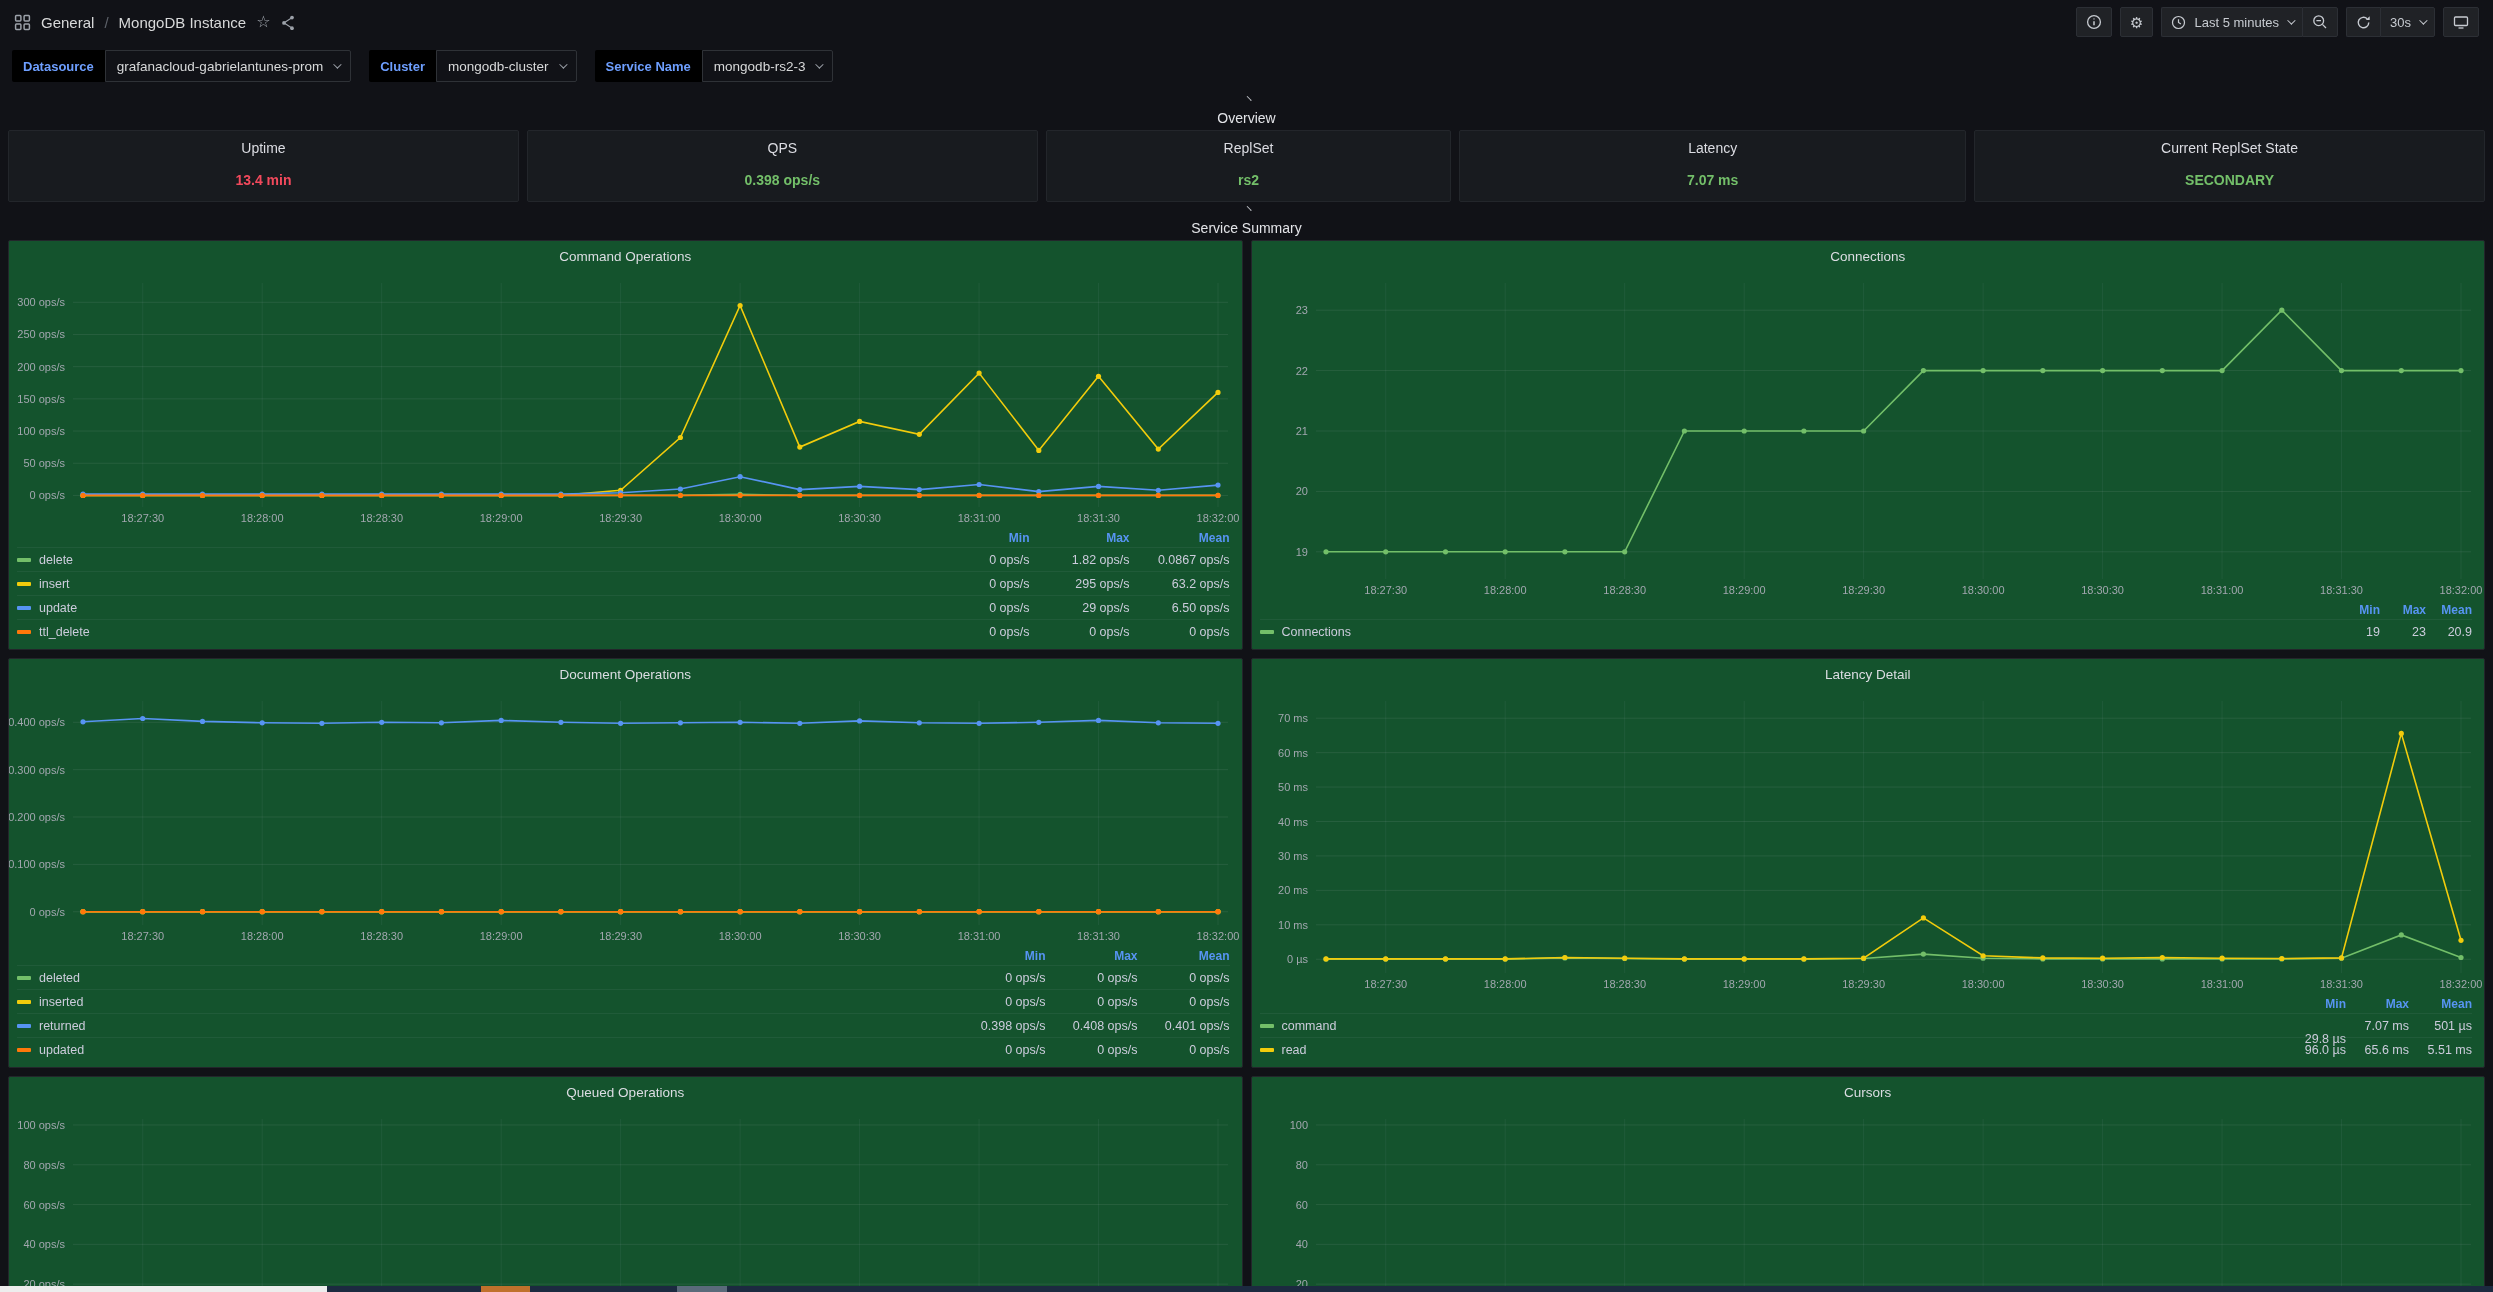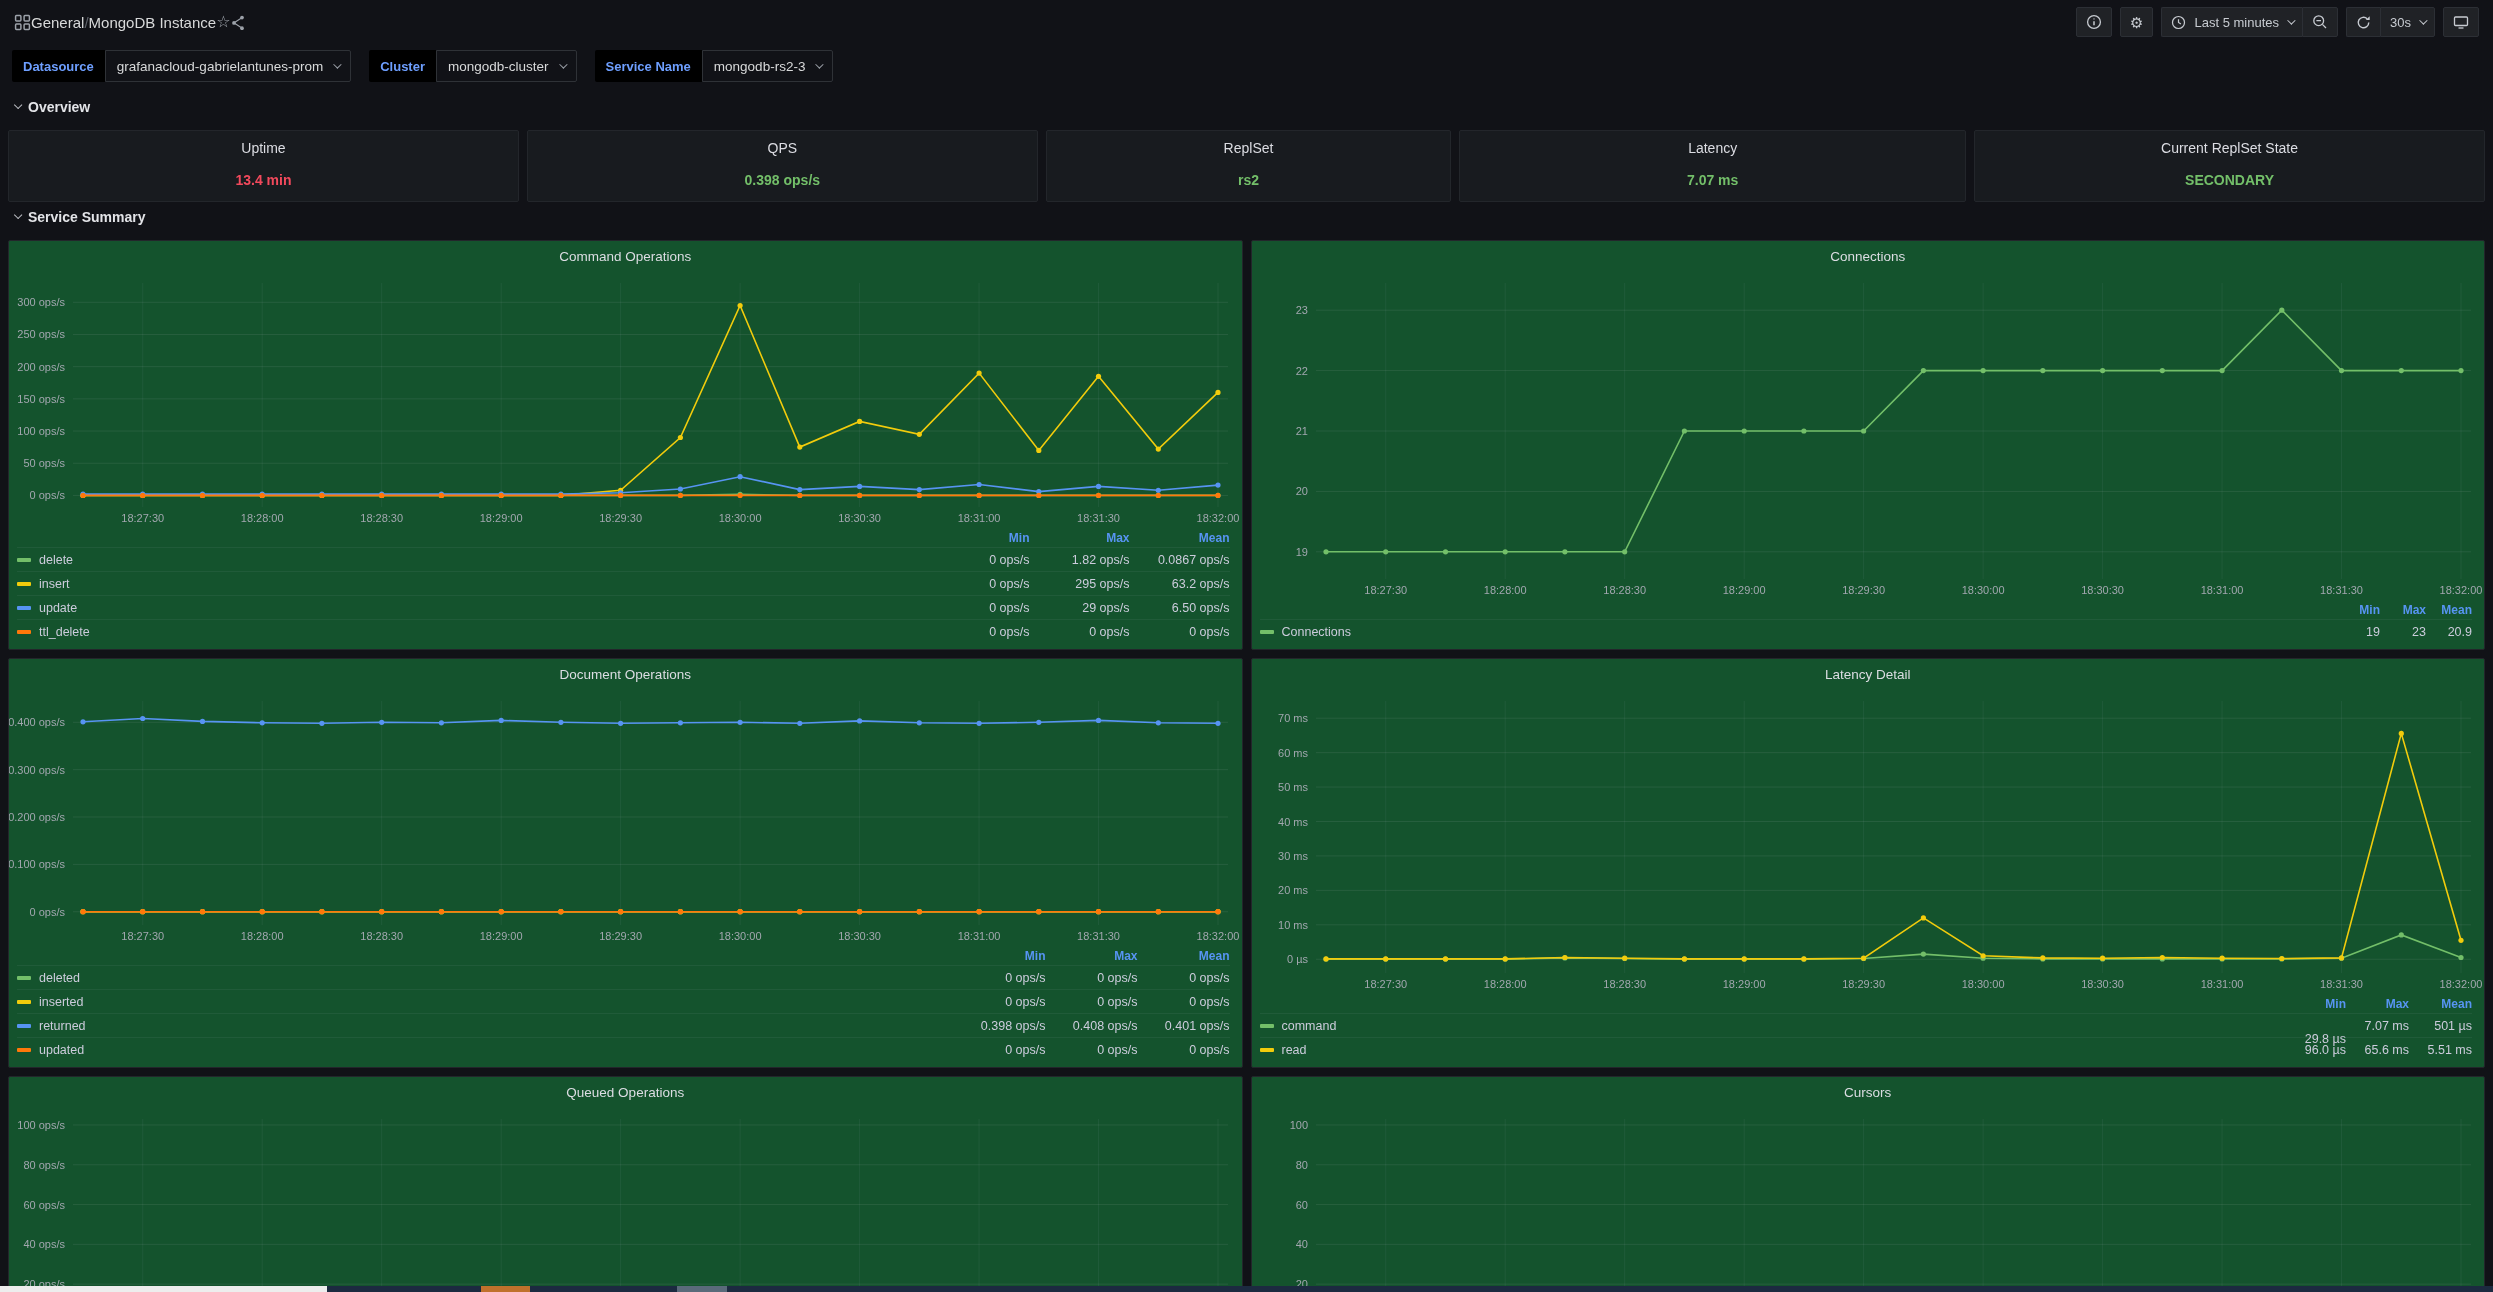--- a/index.html
+++ b/index.html
@@ -11,7 +11,7 @@
   }
   
   .nav { height:44px; display:flex; align-items:center; justify-content:space-between; padding:0 14px; }
-  .nav-left { display:flex; align-items:center; font-size:15px; }
+  .nav-left { display:flex; align-items:center; gap:10px; font-size:15px; }
   .crumb { color:#d8d9da; cursor:pointer; }
   .sep { color:#5e626a; }
   .nav-icon { color:#9da2aa; display:flex; align-items:center; cursor:pointer; }

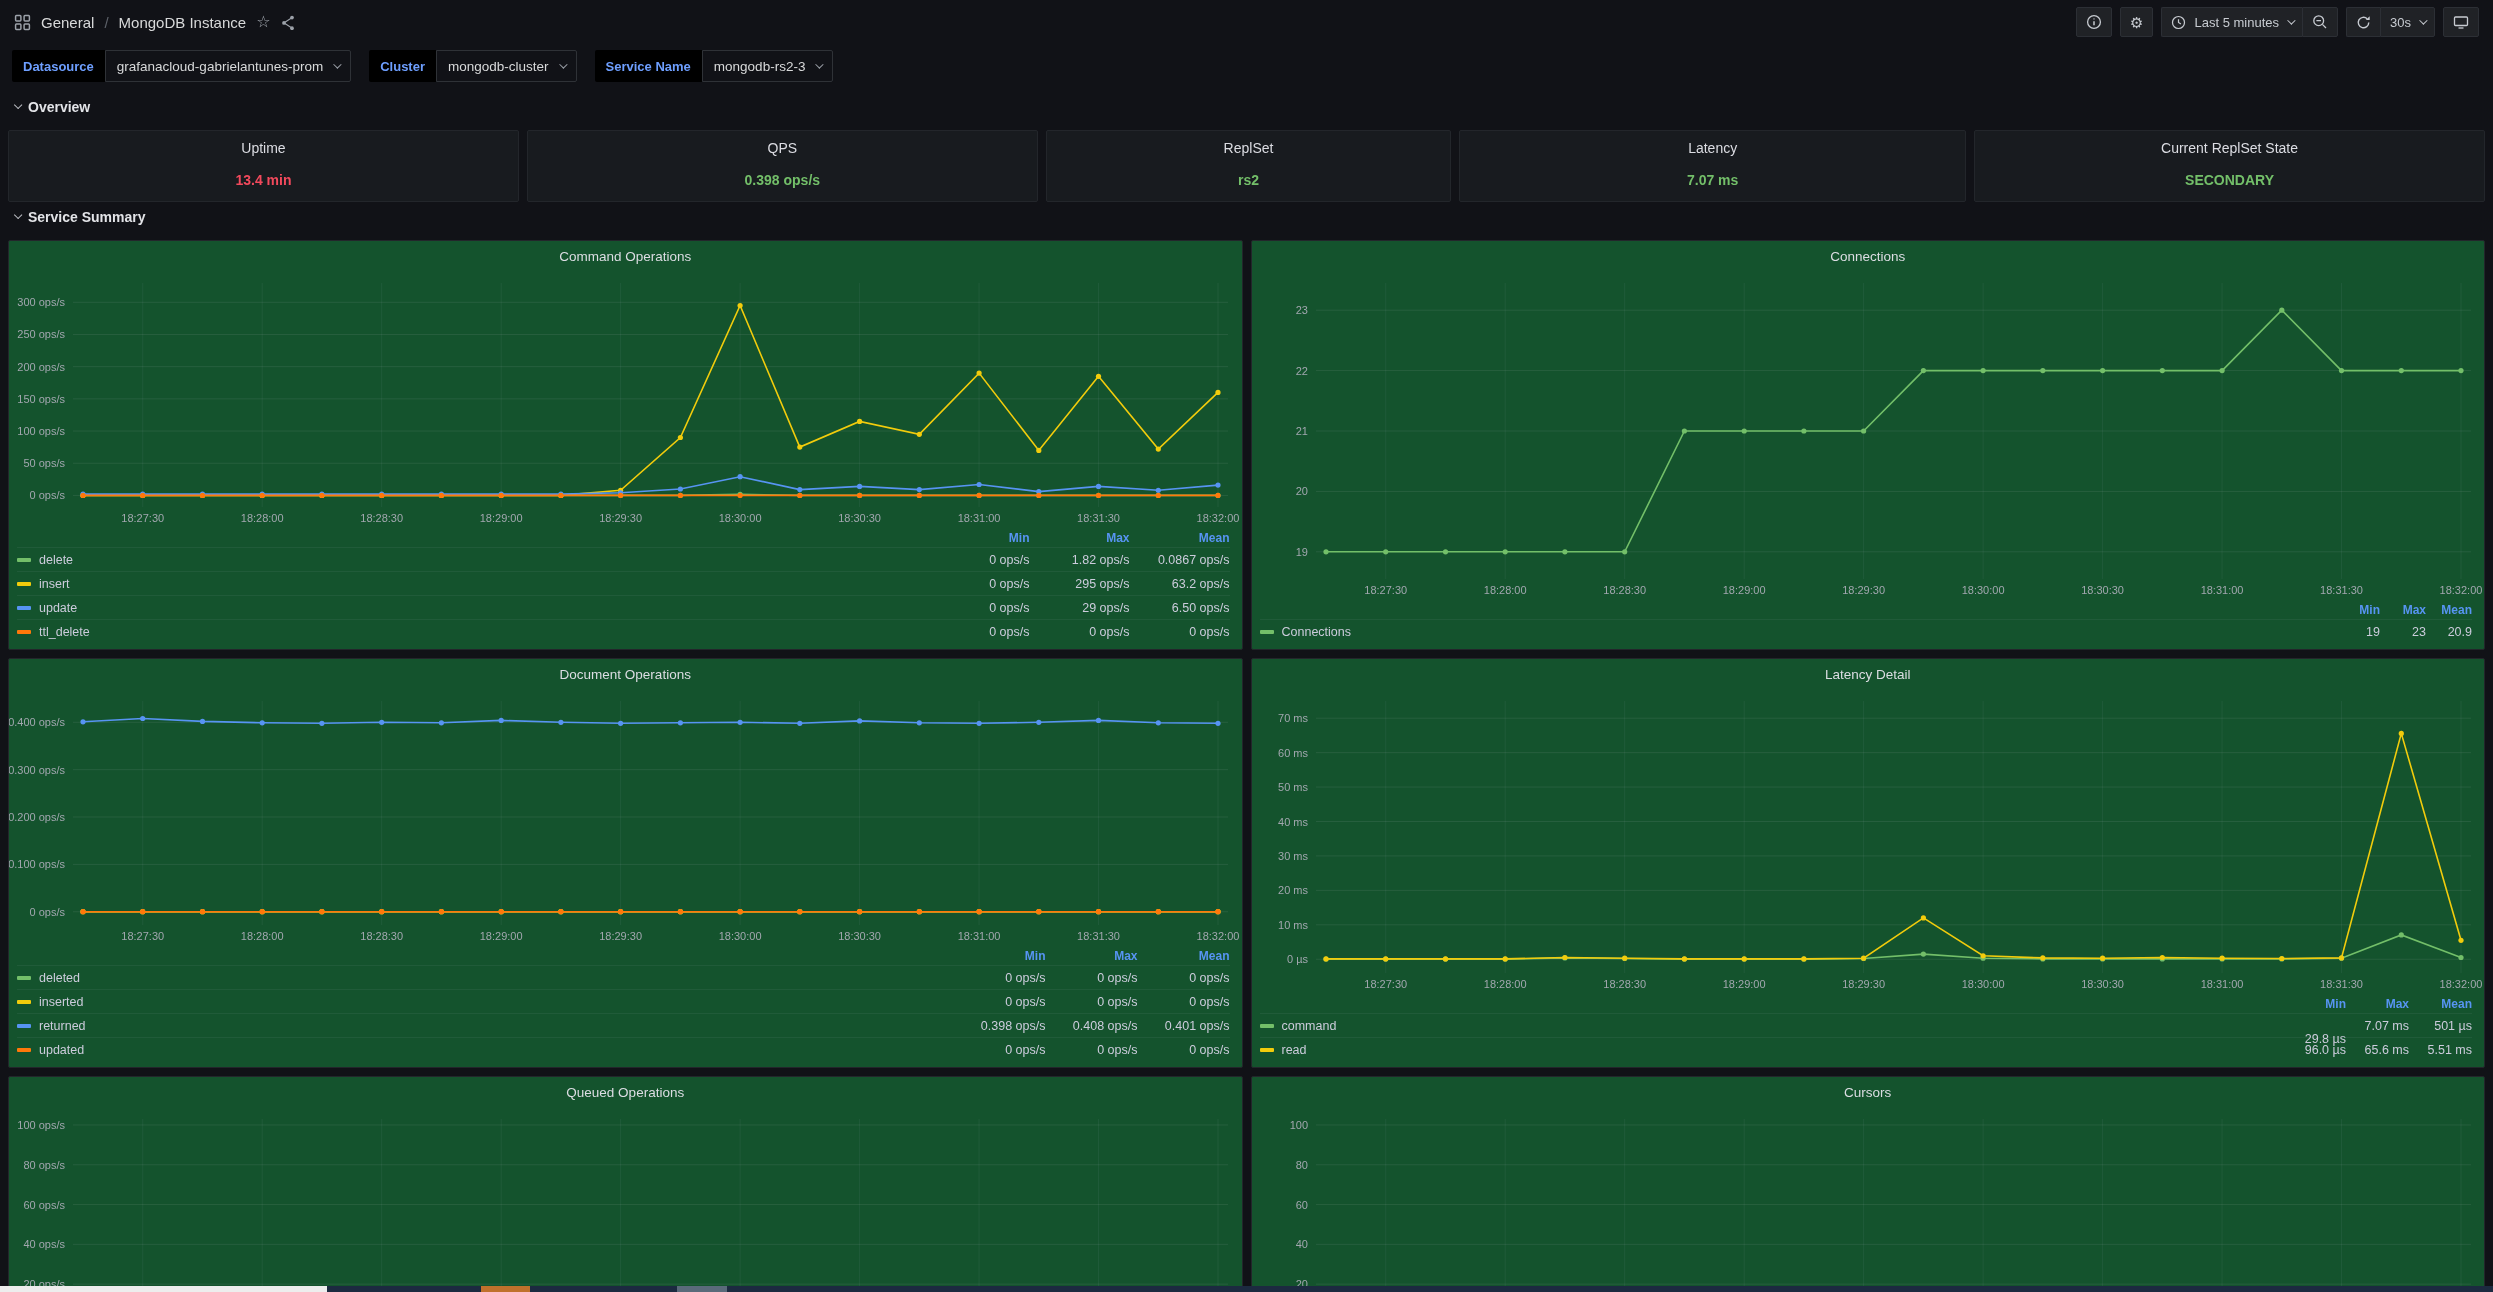--- a/index.html
+++ b/index.html
@@ -38,7 +38,7 @@
   .var-value .chev { color:#9da2aa; }
   
   .section { display:flex; align-items:center; gap:9px; padding:8px 13px; height:30px;
-             color:#e3e4e8; font-size:14px; font-weight:700; cursor:pointer; }
+             color:#e3e4e8; font-size:14px; font-weight:400; cursor:pointer;flex-direction:column; }
   .section .chev { color:#c0c3c9; transform:rotate(45deg) translateY(-3px); }
   
   .stats { display:grid; grid-template-columns:1.26fr 1.26fr 1fr 1.25fr 1.26fr; gap:8px; padding:0 8px; height:72px; margin-top:8px; }

